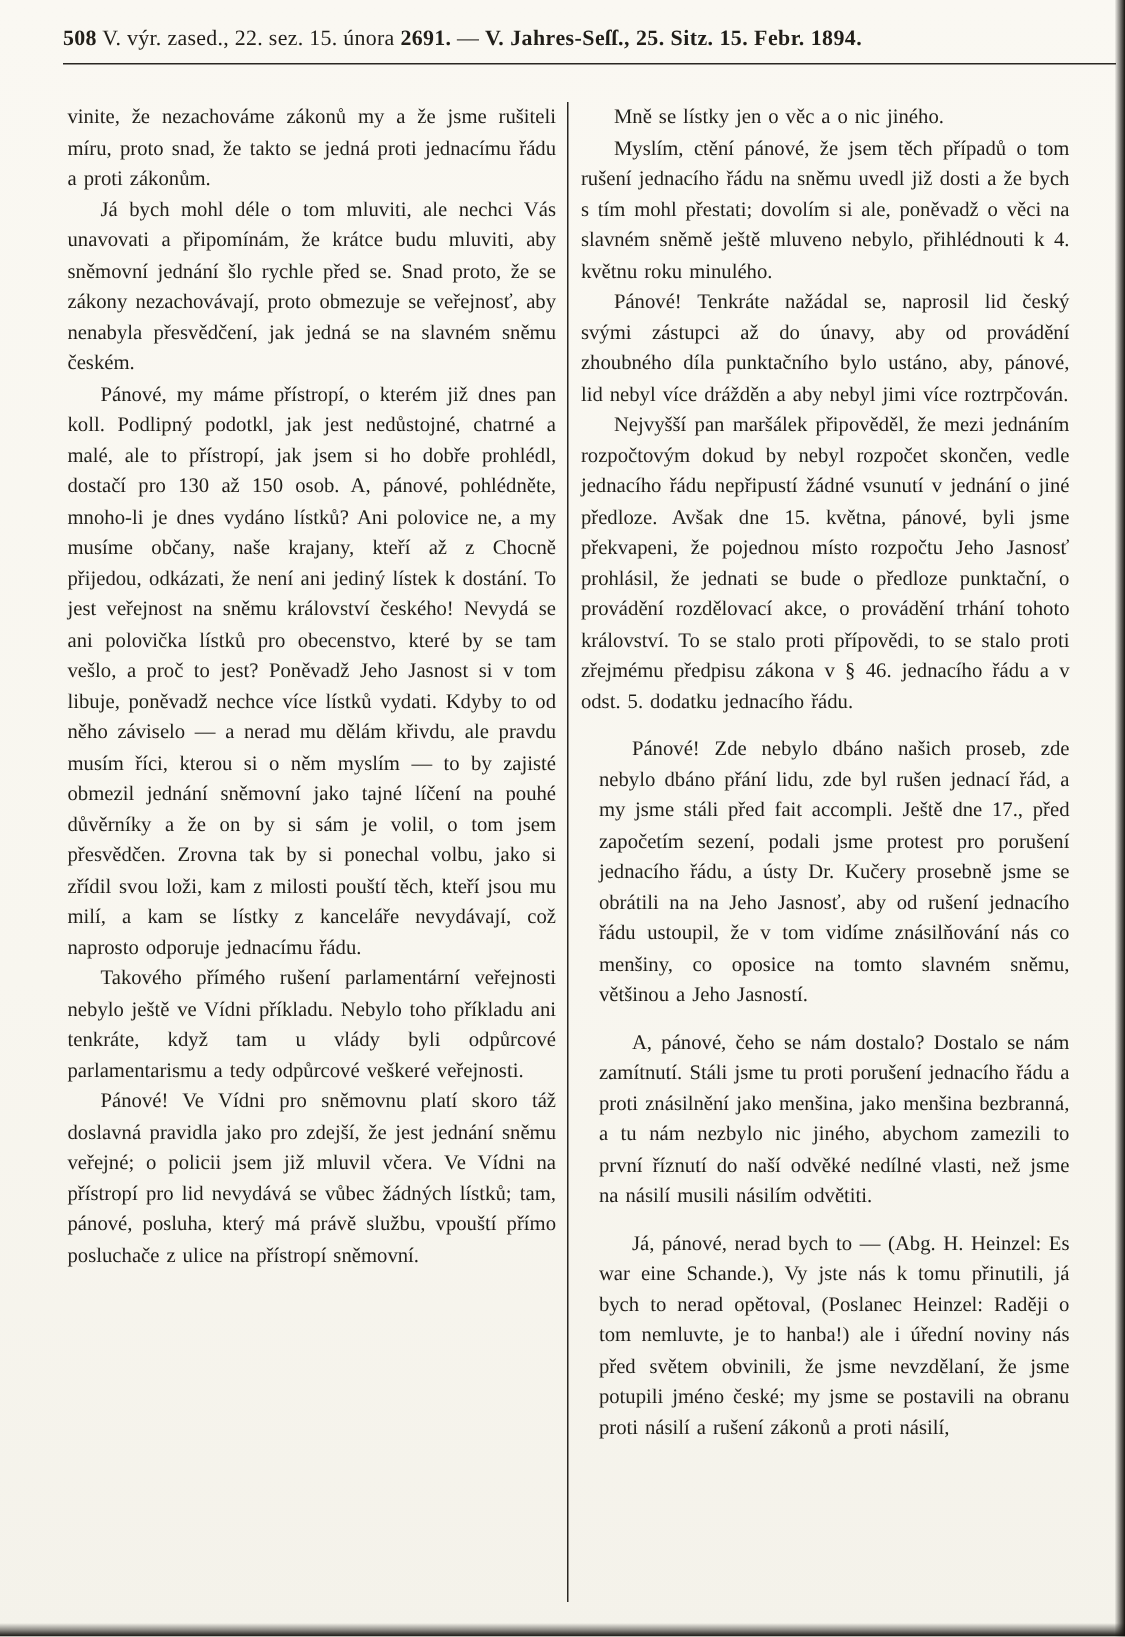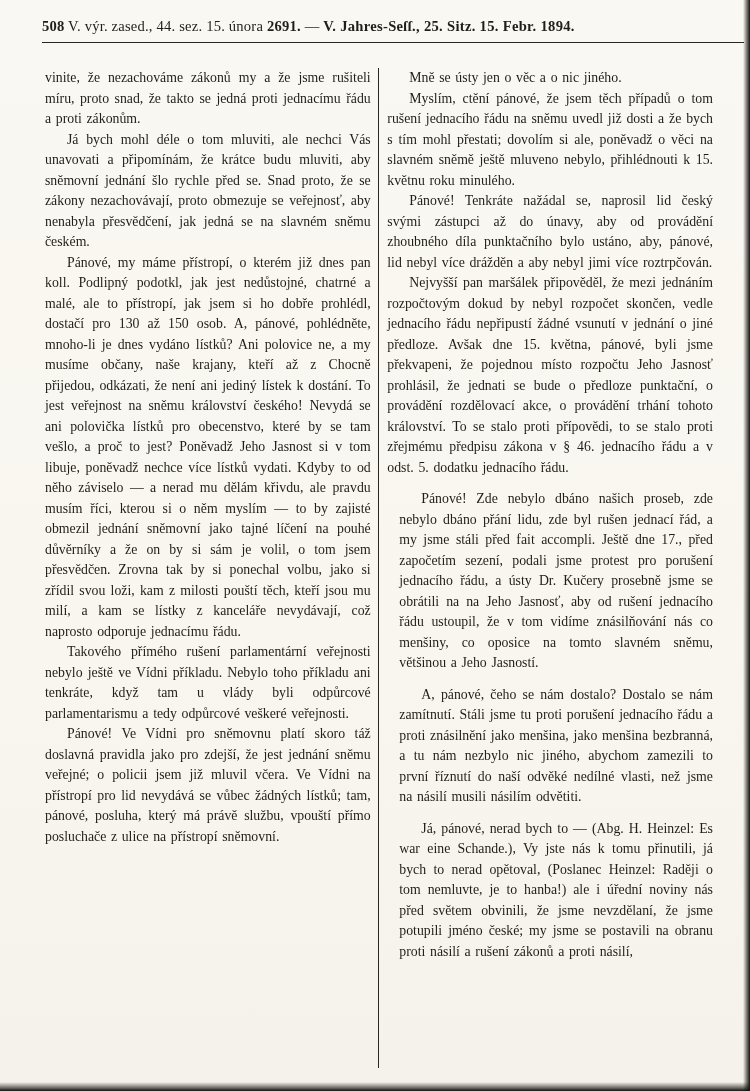--- a/index.html
+++ b/index.html
@@ -69,7 +69,7 @@
 <body>
 
 <div class="scan-page">
-  <div class="running-header"><span class="seg seg-bold">508</span><span class="seg seg-normal"> V. výr. zased., 44. sez. 15. února </span><span class="seg seg-bold">2691.</span><span class="seg seg-normal"> — </span><span class="seg seg-fraktur">V. Jahres-Seſſ., 25. Sitz. 15. Febr. 1894.</span></div>
+  <div class="running-header"><span class="seg seg-bold">508</span><span class="seg seg-normal"> V. výr. zased., 22. sez. 15. února </span><span class="seg seg-bold">2691.</span><span class="seg seg-normal"> — </span><span class="seg seg-fraktur">V. Jahres-Seſſ., 25. Sitz. 15. Febr. 1894.</span></div>
   <div class="text-body">
     <div class="col col-left">
         <p class="noindent">vinite, že nezachováme zákonů my a že jsme rušiteli míru, proto snad, že takto se jedná proti jednacímu řádu a proti zákonům.</p>

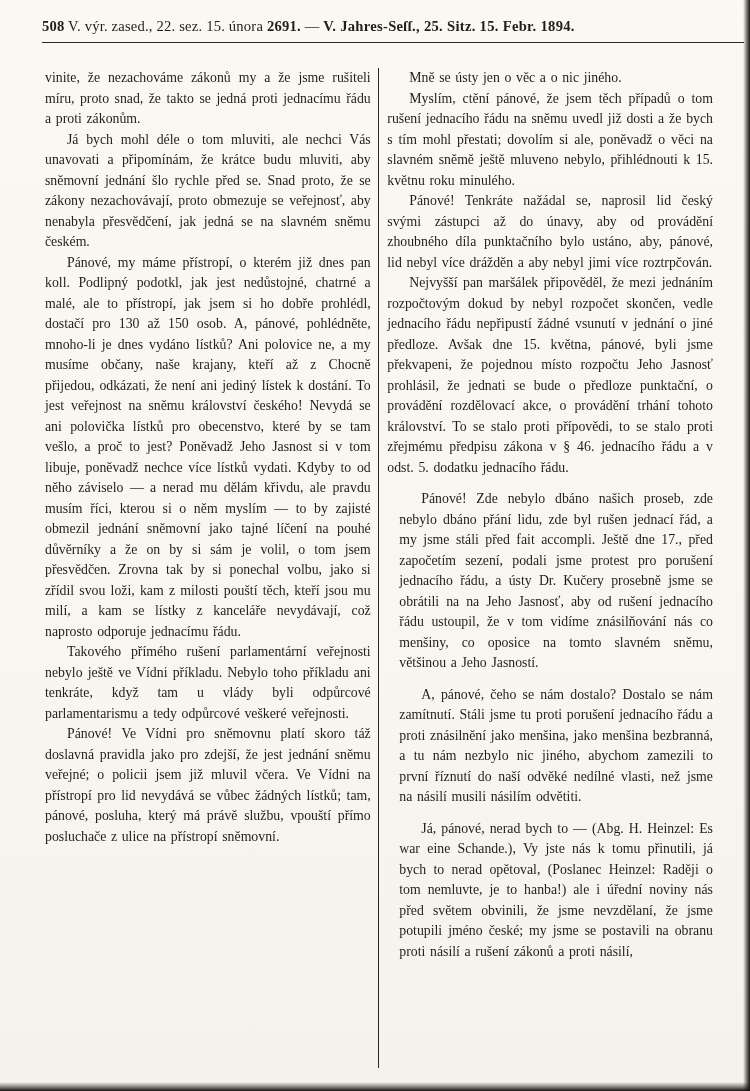--- a/index.html
+++ b/index.html
@@ -80,7 +80,7 @@
       </div>
     <div class="col-divider"></div>
     <div class="col col-right">
-        <p class="indent">Mně se ústy jen o věc a o nic jiného.</p>
+        <p class="indent">Mně se lístky jen o věc a o nic jiného.</p>
         <p class="indent">Myslím, ctění pánové, že jsem těch případů o tom rušení jednacího řádu na sněmu uvedl již dosti a že bych s tím mohl přestati; dovolím si ale, poněvadž o věci na slavném sněmě ještě mluveno nebylo, přihlédnouti k 15. květnu roku minulého.</p>
         <p class="indent">Pánové! Tenkráte nažádal se, naprosil lid český svými zástupci až do únavy, aby od provádění zhoubného díla punktačního bylo ustáno, aby, pánové, lid nebyl více drážděn a aby nebyl jimi více roztrpčován.</p>
         <p class="indent">Nejvyšší pan maršálek připověděl, že mezi jednáním rozpočtovým dokud by nebyl rozpočet skončen, vedle jednacího řádu nepřipustí žádné vsunutí v jednání o jiné předloze. Avšak dne 15. května, pánové, byli jsme překvapeni, že pojednou místo rozpočtu Jeho Jasnosť prohlásil, že jednati se bude o předloze punktační, o provádění rozdělovací akce, o provádění trhání tohoto království. To se stalo proti přípovědi, to se stalo proti zřejmému předpisu zákona v § 46. jednacího řádu a v odst. 5. dodatku jednacího řádu.</p>

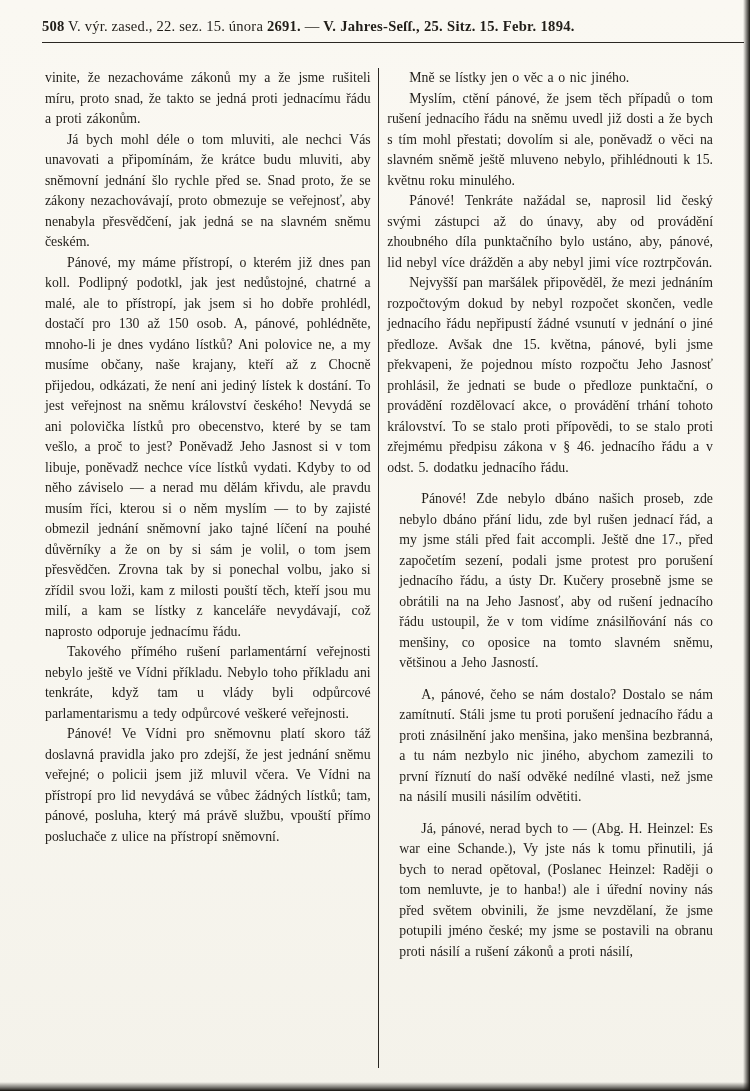--- a/index.html
+++ b/index.html
@@ -81,7 +81,7 @@
     <div class="col-divider"></div>
     <div class="col col-right">
         <p class="indent">Mně se lístky jen o věc a o nic jiného.</p>
-        <p class="indent">Myslím, ctění pánové, že jsem těch případů o tom rušení jednacího řádu na sněmu uvedl již dosti a že bych s tím mohl přestati; dovolím si ale, poněvadž o věci na slavném sněmě ještě mluveno nebylo, přihlédnouti k 15. květnu roku minulého.</p>
+        <p class="indent">Myslím, ctění pánové, že jsem těch případů o tom rušení jednacího řádu na sněmu uvedl již dosti a že bych s tím mohl přestati; dovolím si ale, poněvadž o věci na slavném sněmě ještě mluveno nebylo, přihlédnouti k 4. květnu roku minulého.</p>
         <p class="indent">Pánové! Tenkráte nažádal se, naprosil lid český svými zástupci až do únavy, aby od provádění zhoubného díla punktačního bylo ustáno, aby, pánové, lid nebyl více drážděn a aby nebyl jimi více roztrpčován.</p>
         <p class="indent">Nejvyšší pan maršálek připověděl, že mezi jednáním rozpočtovým dokud by nebyl rozpočet skončen, vedle jednacího řádu nepřipustí žádné vsunutí v jednání o jiné předloze. Avšak dne 15. května, pánové, byli jsme překvapeni, že pojednou místo rozpočtu Jeho Jasnosť prohlásil, že jednati se bude o předloze punktační, o provádění rozdělovací akce, o provádění trhání tohoto království. To se stalo proti přípovědi, to se stalo proti zřejmému předpisu zákona v § 46. jednacího řádu a v odst. 5. dodatku jednacího řádu.</p>
         <p class="indent gap">Pánové! Zde nebylo dbáno našich proseb, zde nebylo dbáno přání lidu, zde byl rušen jednací řád, a my jsme stáli před fait accompli. Ještě dne 17., před započetím sezení, podali jsme protest pro porušení jednacího řádu, a ústy Dr. Kučery prosebně jsme se obrátili na na Jeho Jasnosť, aby od rušení jednacího řádu ustoupil, že v tom vidíme znásilňování nás co menšiny, co oposice na tomto slavném sněmu, většinou a Jeho Jasností.</p>

